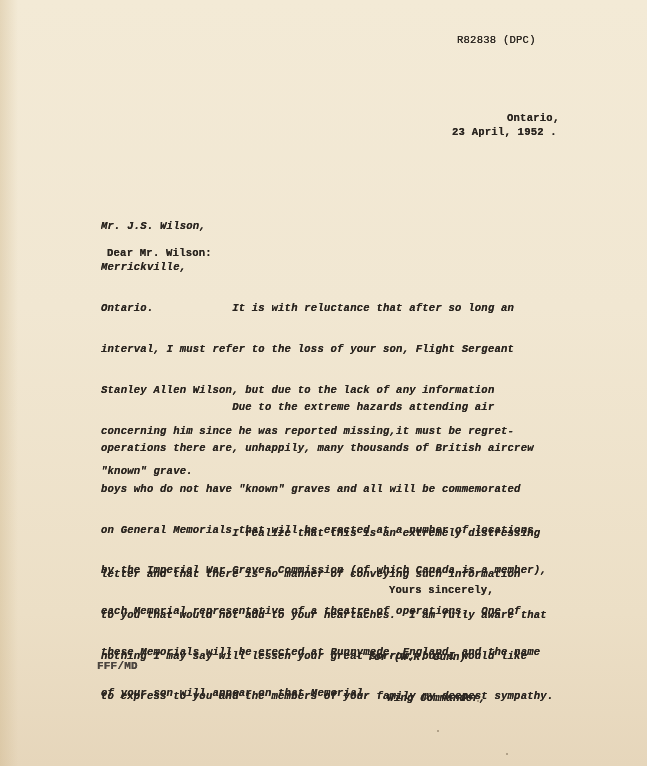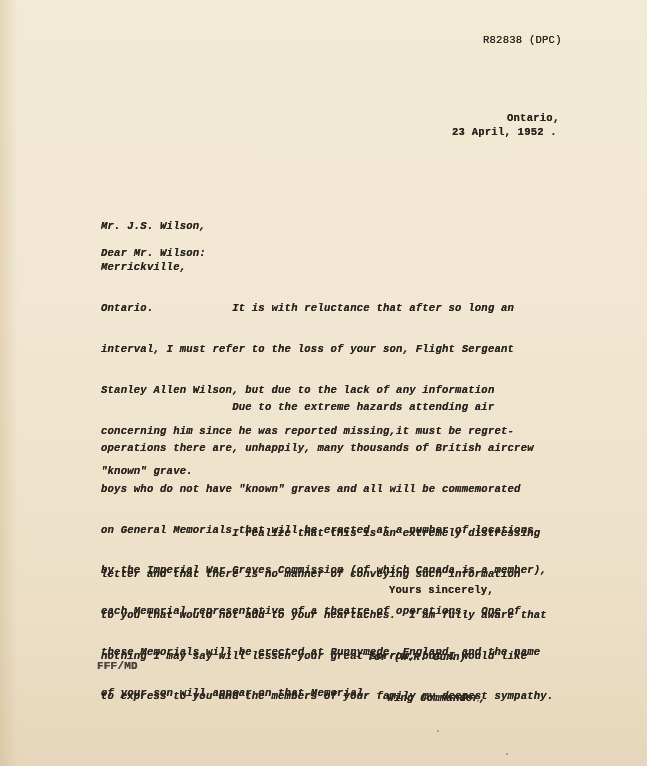--- a/index.html
+++ b/index.html
@@ -21,7 +21,7 @@
       letter-spacing: 0.2px;
       text-shadow: 0 0 0.4px #3a332b;
     }
-    .ref { left: 483px; top: 34px; font-weight: normal; }
+    .ref { left: 457px; top: 34px; font-weight: normal; }
     .place { left: 507px; top: 112px; }
     .date { left: 452px; top: 126px; }
     .addr { left: 101px; top: 193px; }

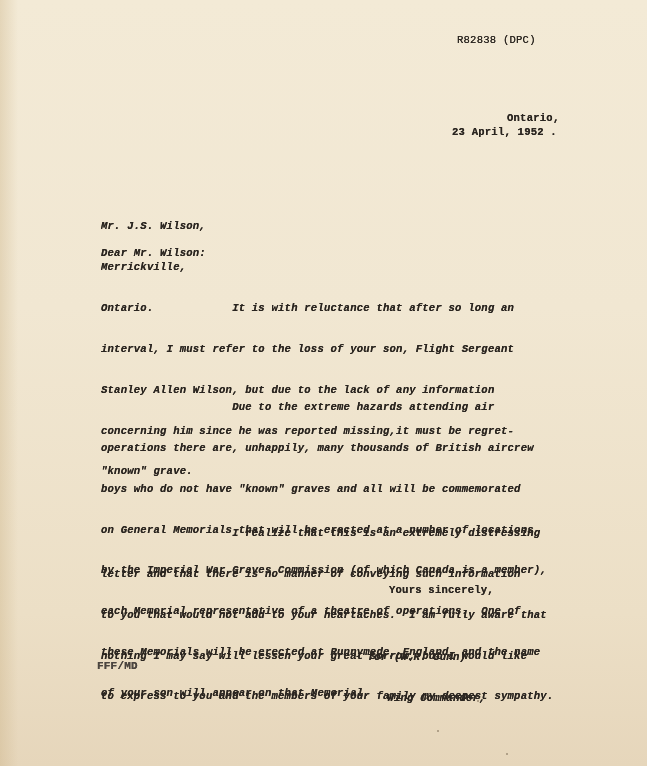--- a/index.html
+++ b/index.html
@@ -25,7 +25,7 @@
     .place { left: 507px; top: 112px; }
     .date { left: 452px; top: 126px; }
     .addr { left: 101px; top: 193px; }
-    .salut { left: 101px; top: 247px; font-style: italic; }
+    .salut { left: 107px; top: 247px; }
     .p1 { left: 101px; top: 275px; }
     .p2 { left: 101px; top: 374px; }
     .p3 { left: 101px; top: 500px; }

